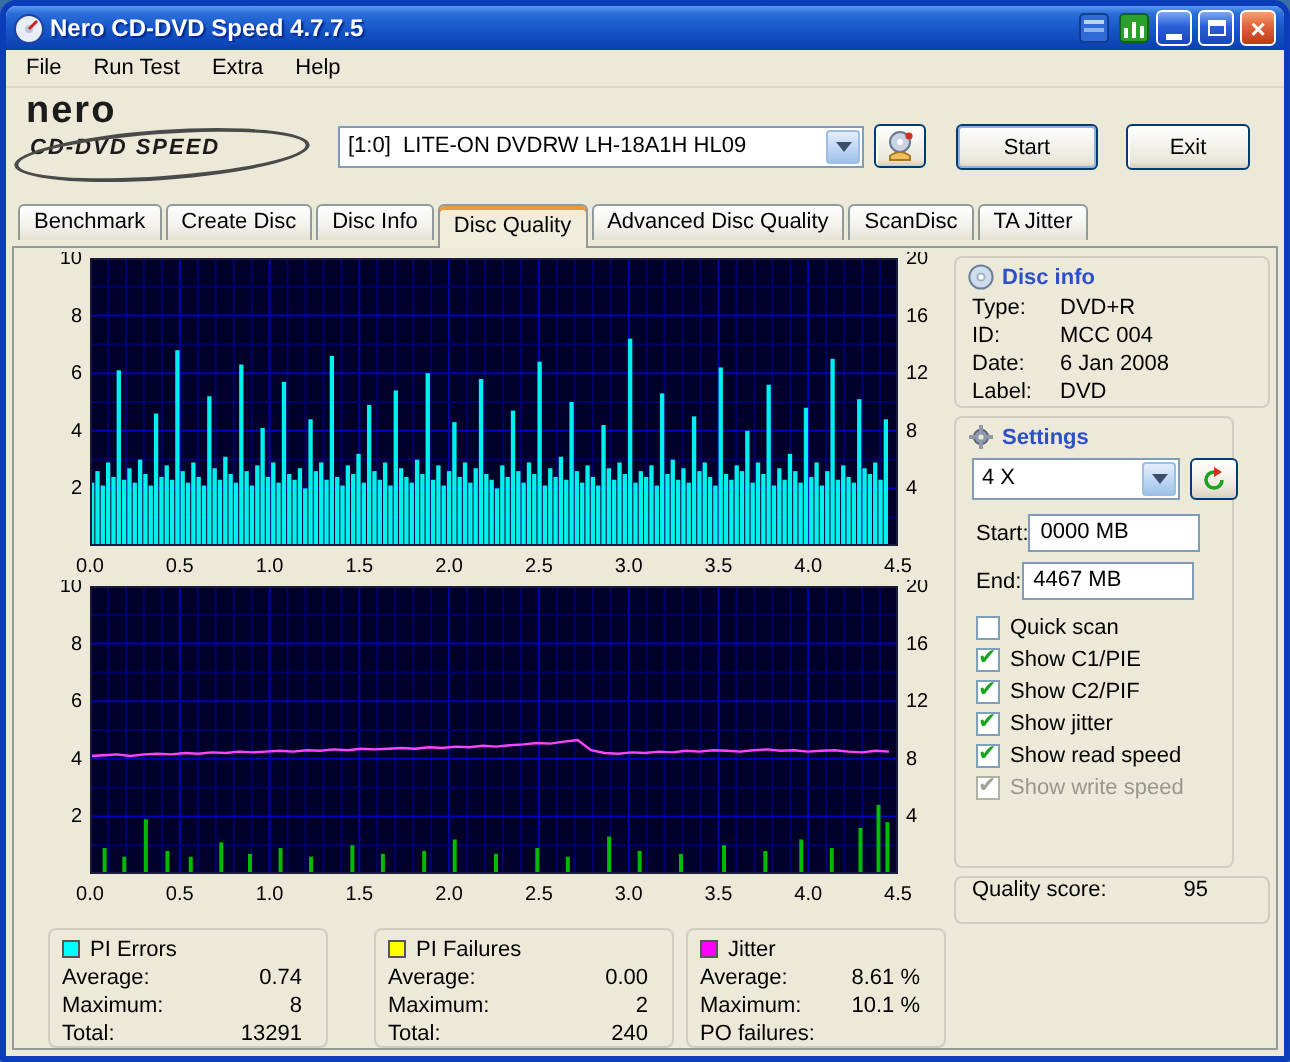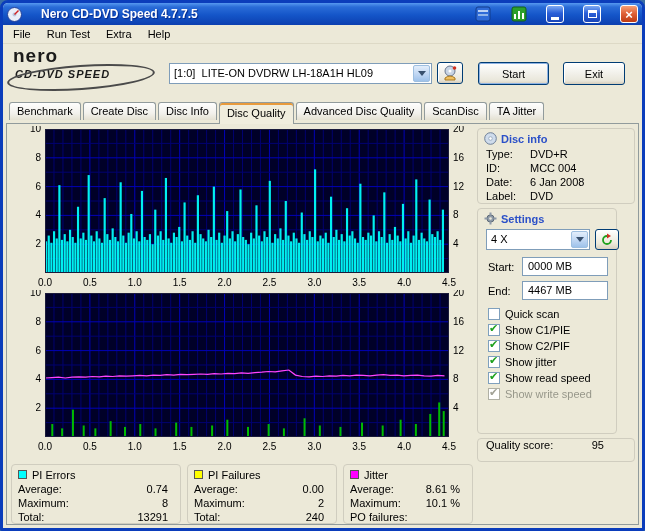--- a/index.html
+++ b/index.html
@@ -6,7 +6,7 @@
   html,body{width:645px;height:531px;overflow:hidden;background:#3a6ea5;font-family:"Liberation Sans",sans-serif}
   .window{position:relative;width:645px;height:531px;background:#ece9d8;border:3px solid #0b3dbb;border-radius:8px 8px 2px 2px}
   
-  .titlebar{position:absolute;left:0;top:0;right:0;height:22px;display:flex;align-items:center;padding:0 4px;gap:19px;
+  .titlebar{position:absolute;left:0;top:0;right:0;height:22px;display:flex;align-items:center;padding:0 4px;gap:3px;
     background:linear-gradient(180deg,#5699f0 0%,#2a6cd8 18%,#1455c8 55%,#0c3fb0 100%);border-radius:5px 5px 0 0}
   .titlebar .title{flex:1;color:#fff;font-size:12px;font-weight:bold;text-shadow:1px 1px 1px #00268c;white-space:nowrap;overflow:hidden}
   .app-ic{width:15px;height:15px;flex:none}

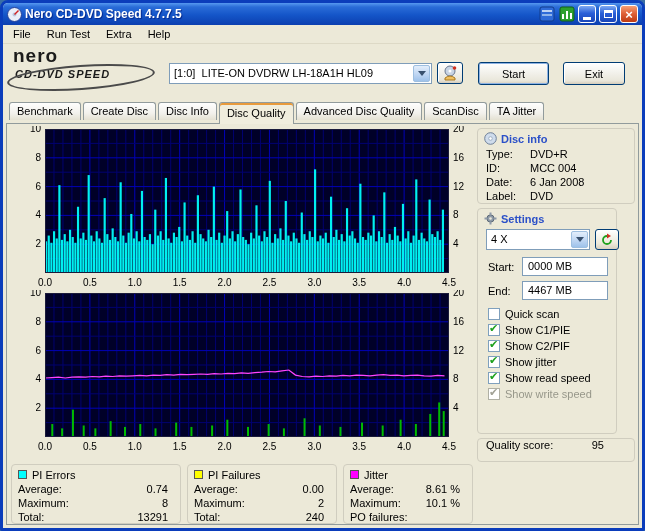--- a/index.html
+++ b/index.html
@@ -59,7 +59,7 @@
   .speed-combo{position:relative;width:104px;height:21px;background:#fff;border:1px solid #7f9db9;font-size:11px}
   .ref-btn{position:relative;width:24px;height:21px;border:1px solid #003c74;border-radius:3px;
     background:linear-gradient(180deg,#fff,#ece9da 70%,#d8d0c0);display:flex;align-items:center;justify-content:center}
-  .s-row{position:absolute;left:10px;right:8px;display:flex;justify-content:space-between;align-items:center;height:19px}
+  .s-row{position:absolute;left:10px;right:8px;display:flex;align-items:center;height:19px}
   .s-start{top:48px}.s-end{top:72px}
   .field{width:86px;height:19px;background:#fff;border:1px solid #7f9db9;font-size:11px;padding:2px 5px;white-space:nowrap}
   .cbs{position:absolute;top:97px;left:10px;right:4px}

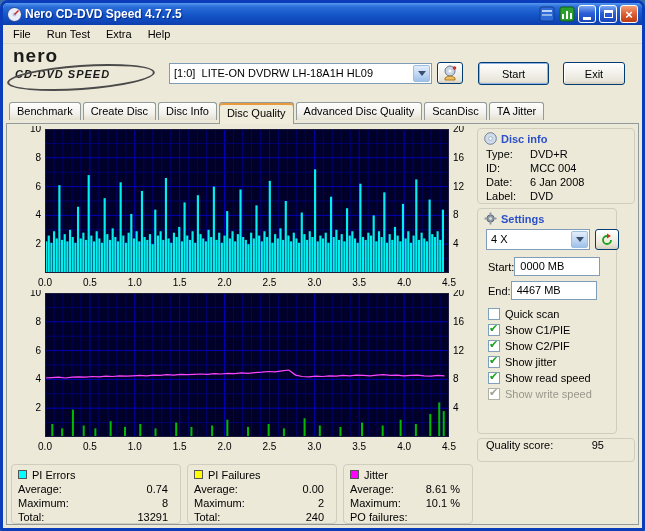--- a/index.html
+++ b/index.html
@@ -77,7 +77,7 @@
   .p-row .val{margin-left:auto;padding-right:18px}
   
   .stat{top:340px;height:60px;padding:2px 6px}
-  .stat-pie{left:4px;width:170px}
+  .stat-pie{left:17px;width:140px}
   .stat-pif{left:180px;width:150px}
   .stat-jit{left:336px;width:130px}
   .stat-title{display:flex;align-items:center;gap:5px;height:15px}

